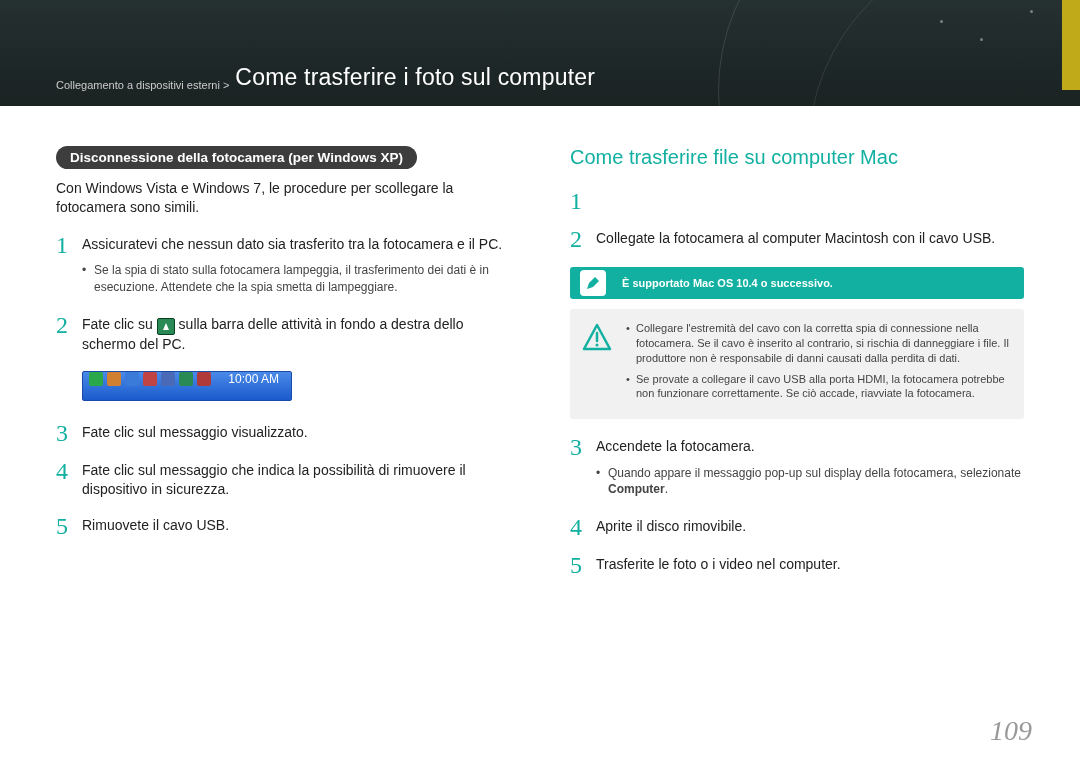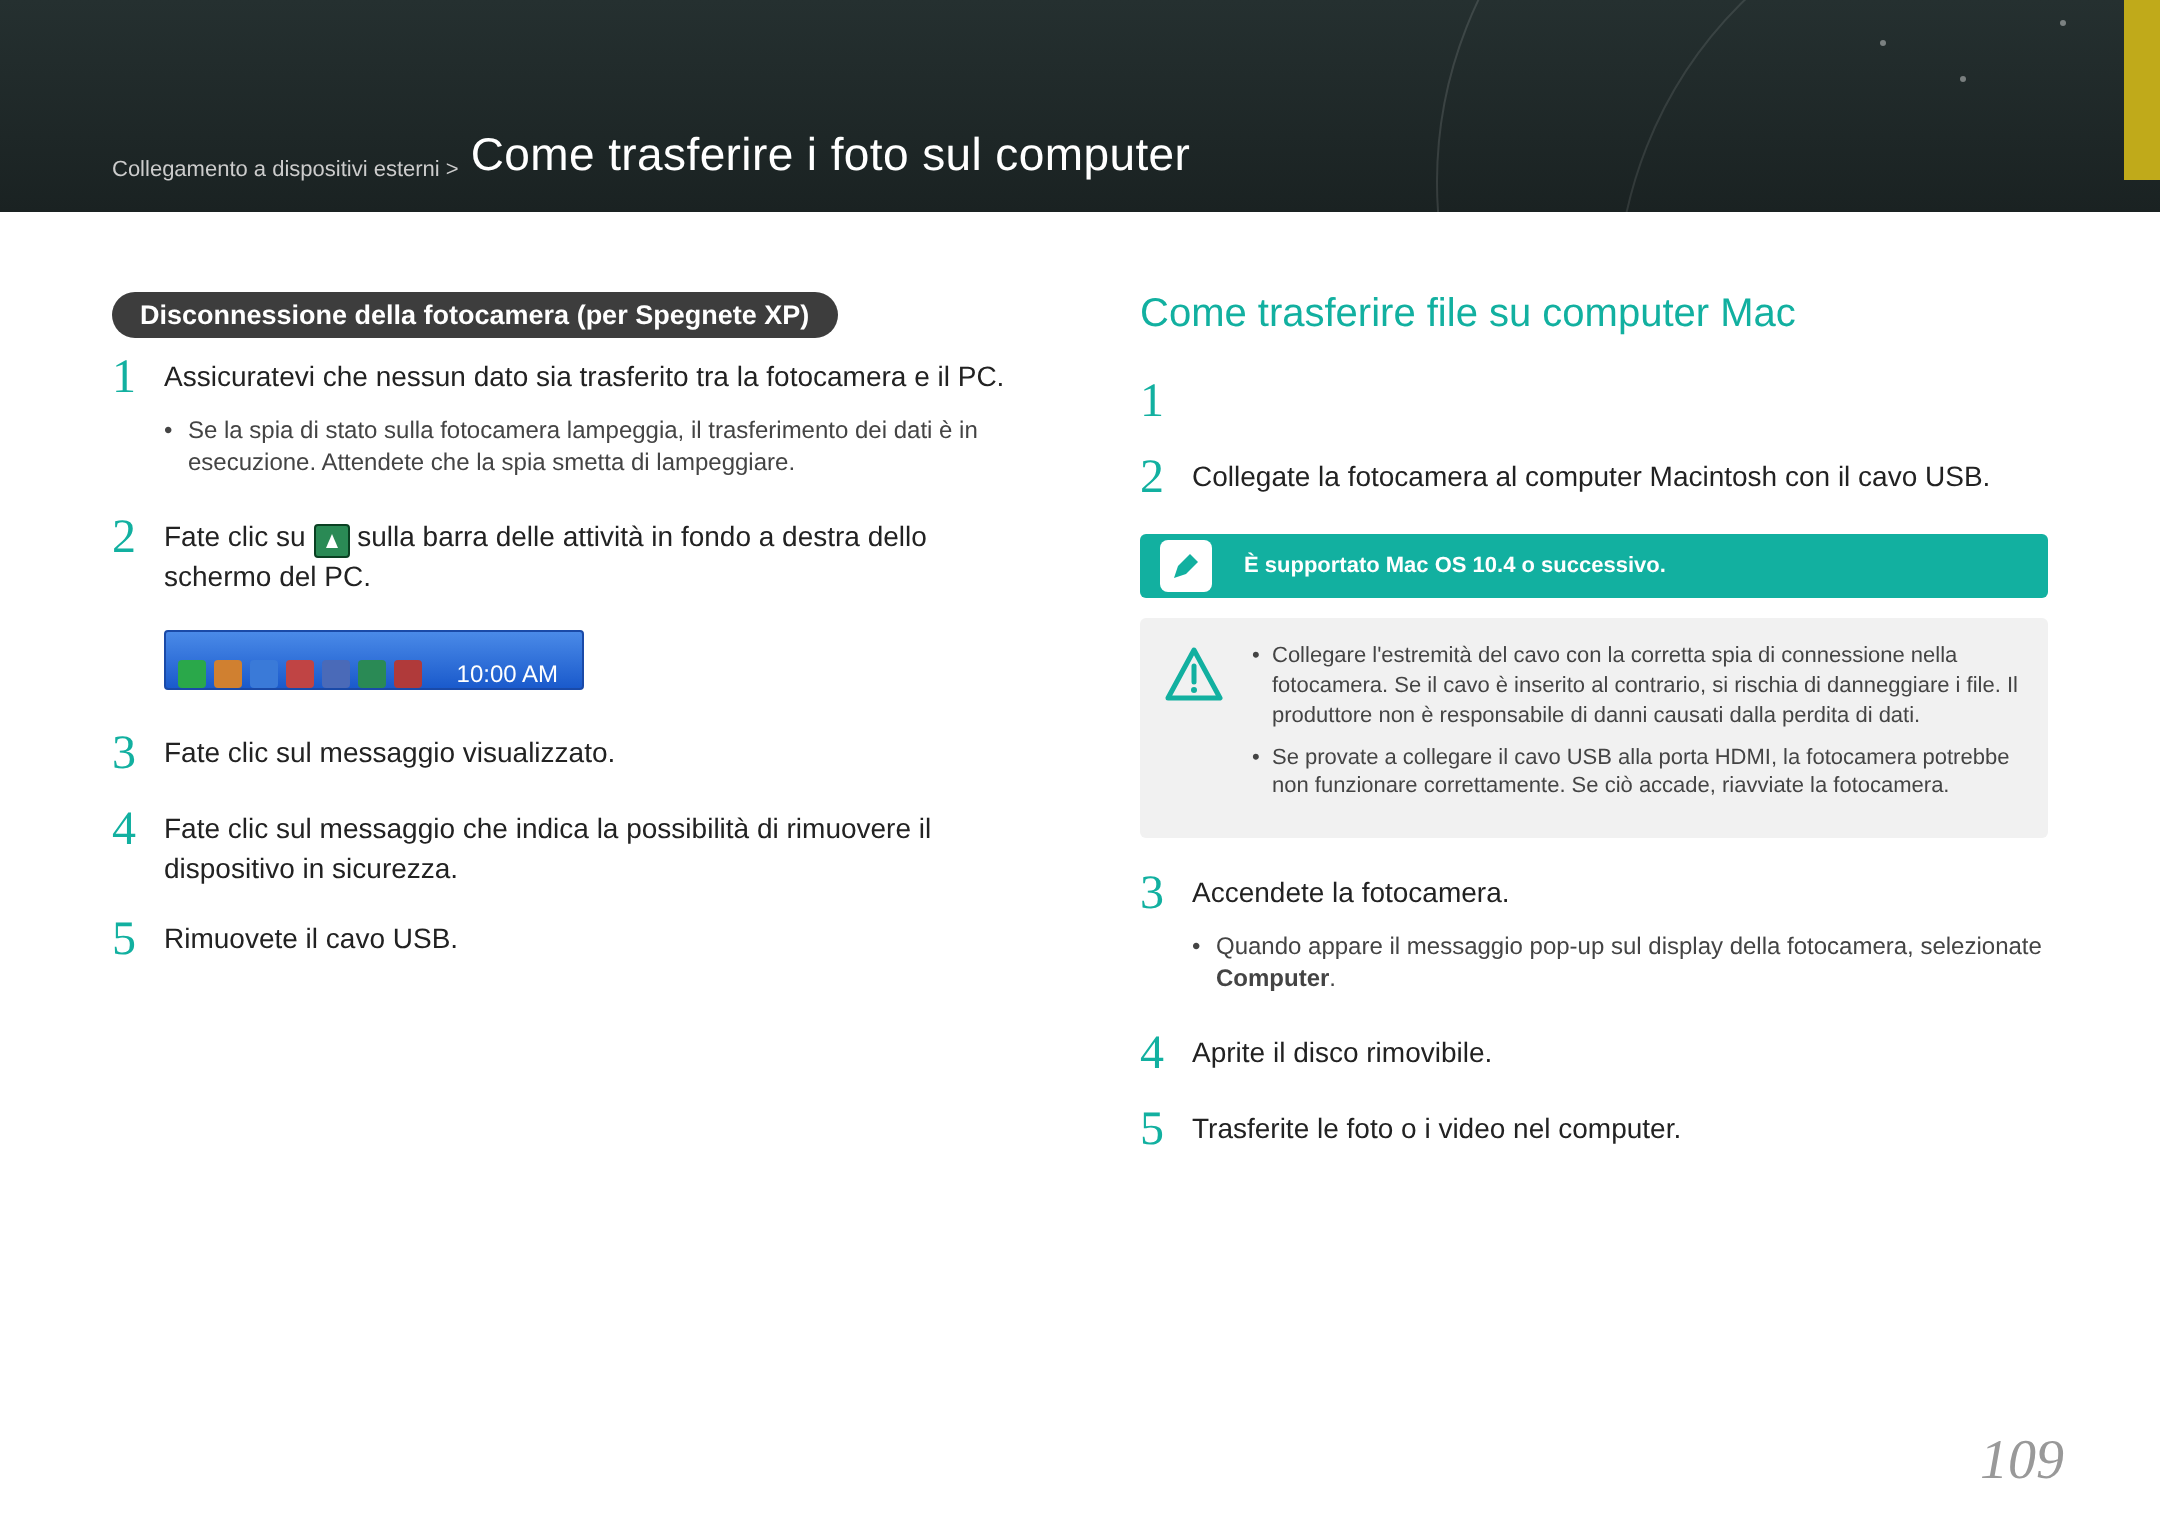--- a/index.html
+++ b/index.html
@@ -244,7 +244,7 @@
 <div class="page">
 
   <div class="col">
-    <div class="pill">Disconnessione della fotocamera (per Spegnete XP)</div>
+    <div class="pill">Disconnessione della fotocamera (per Windows XP)</div>
 
     <ul class="steps">
       <li class="step">

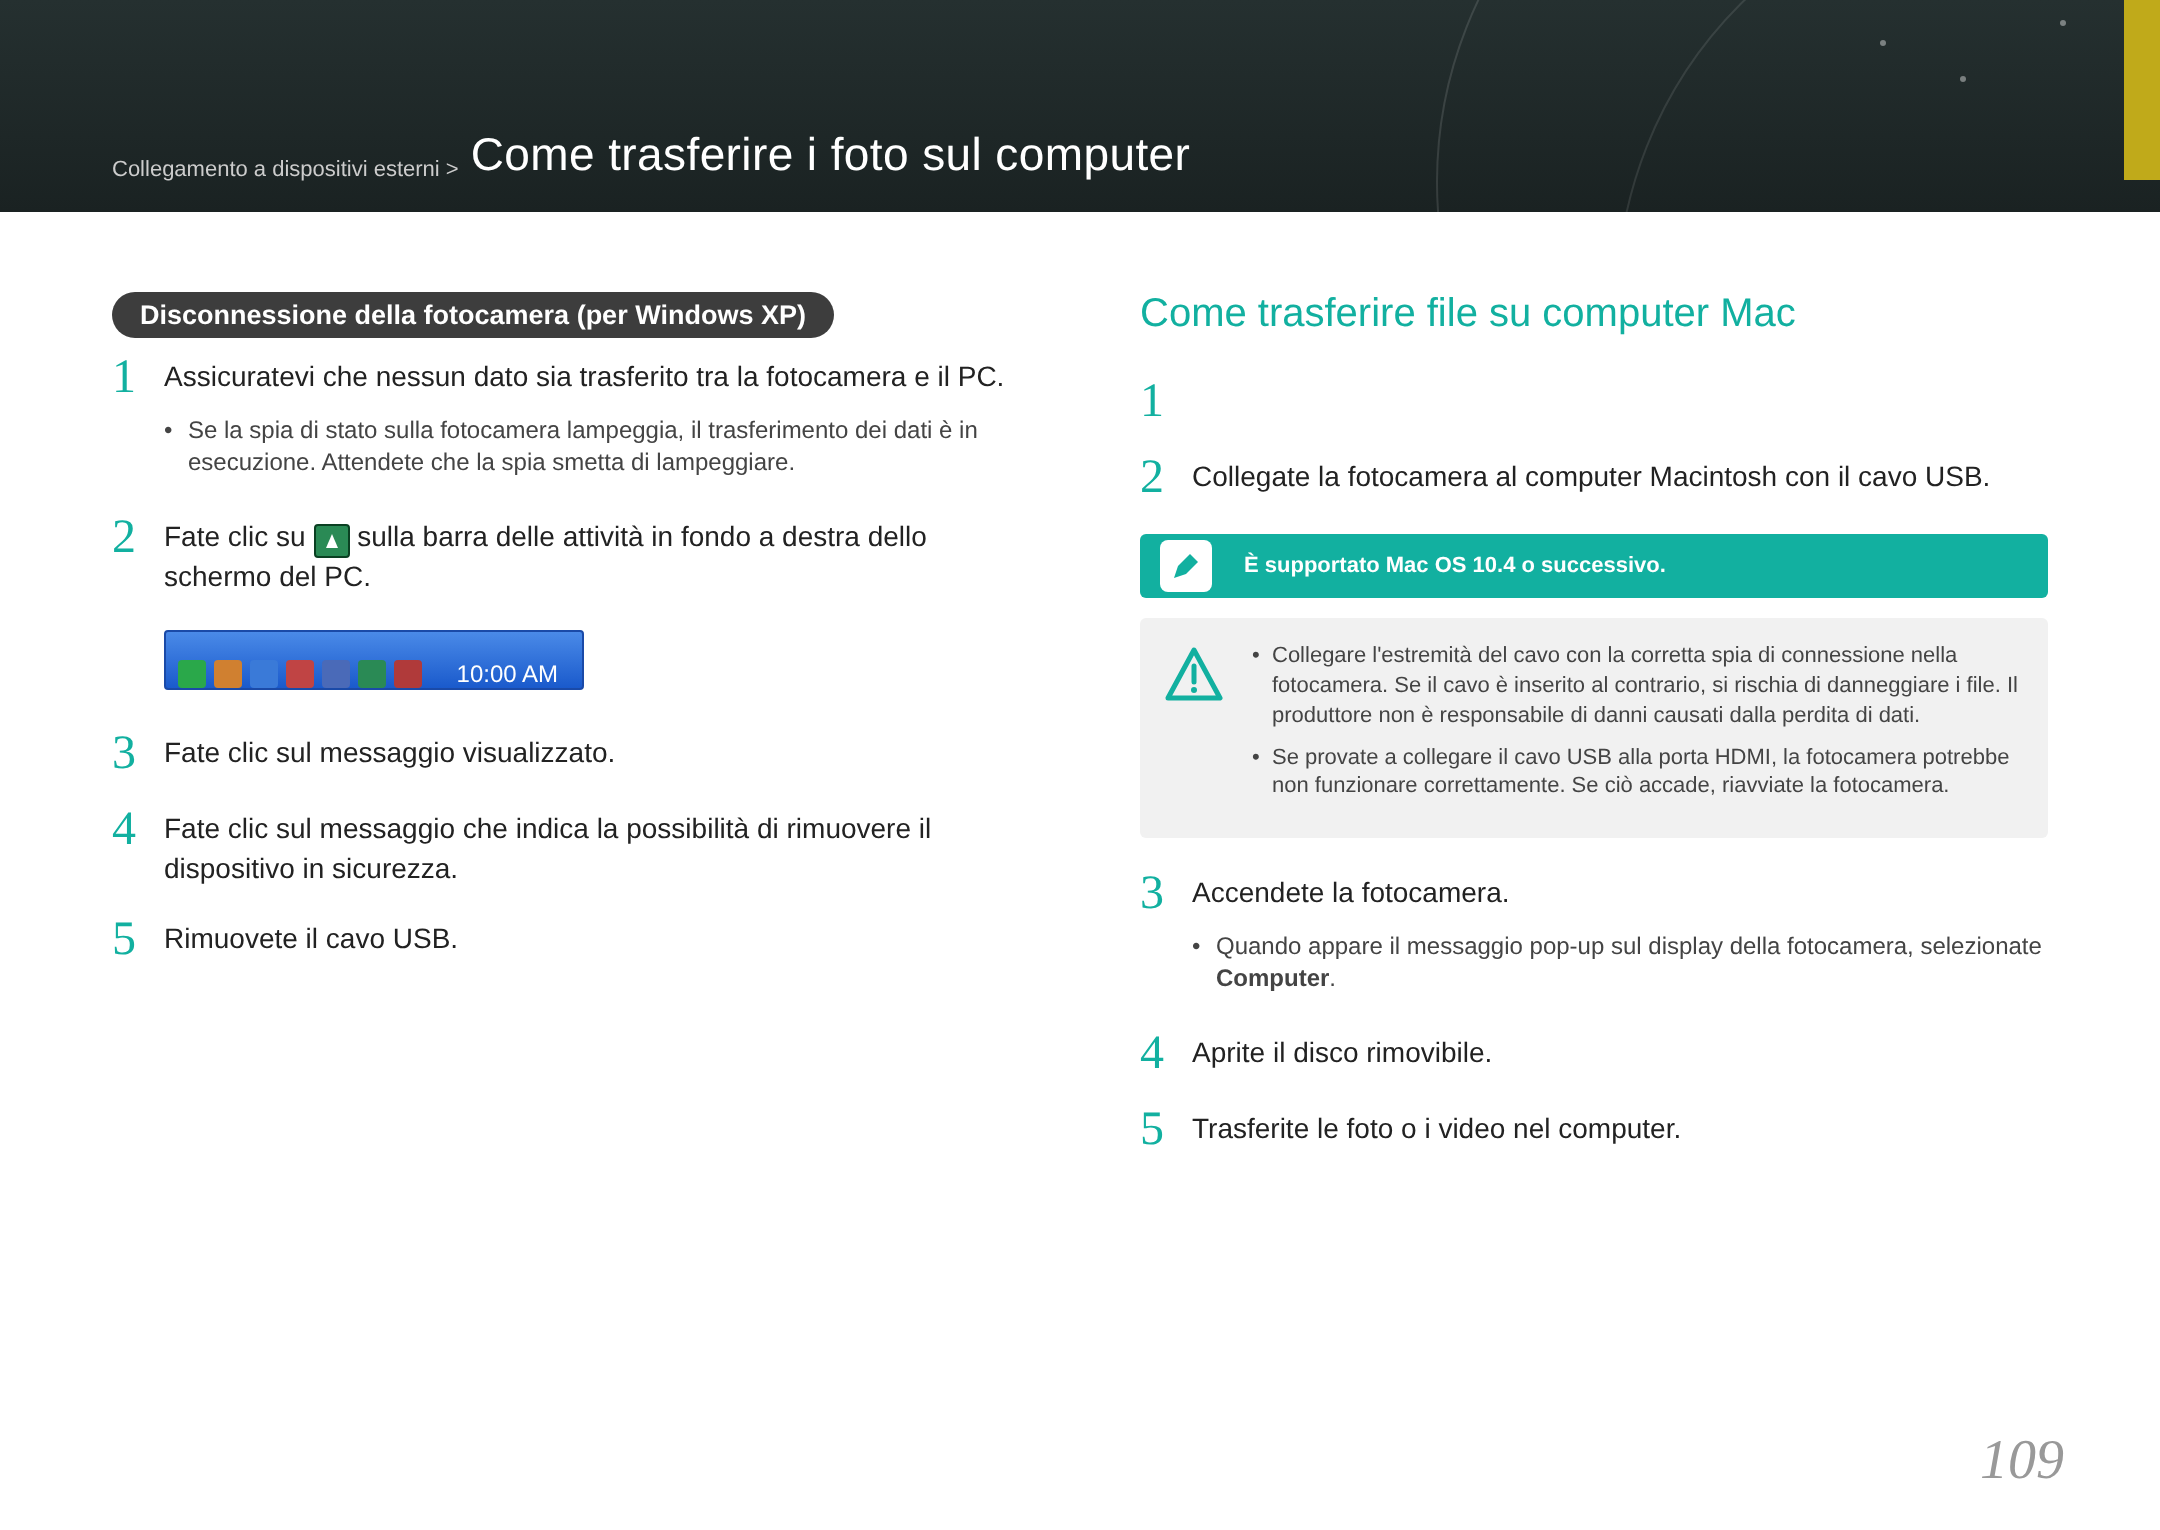--- a/index.html
+++ b/index.html
@@ -245,6 +245,7 @@
 
   <div class="col">
     <div class="pill">Disconnessione della fotocamera (per Windows XP)</div>
+    <div class="body-text">Con Windows Vista e Windows 7, le procedure per scollegare la fotocamera sono simili.</div>
 
     <ul class="steps">
       <li class="step">

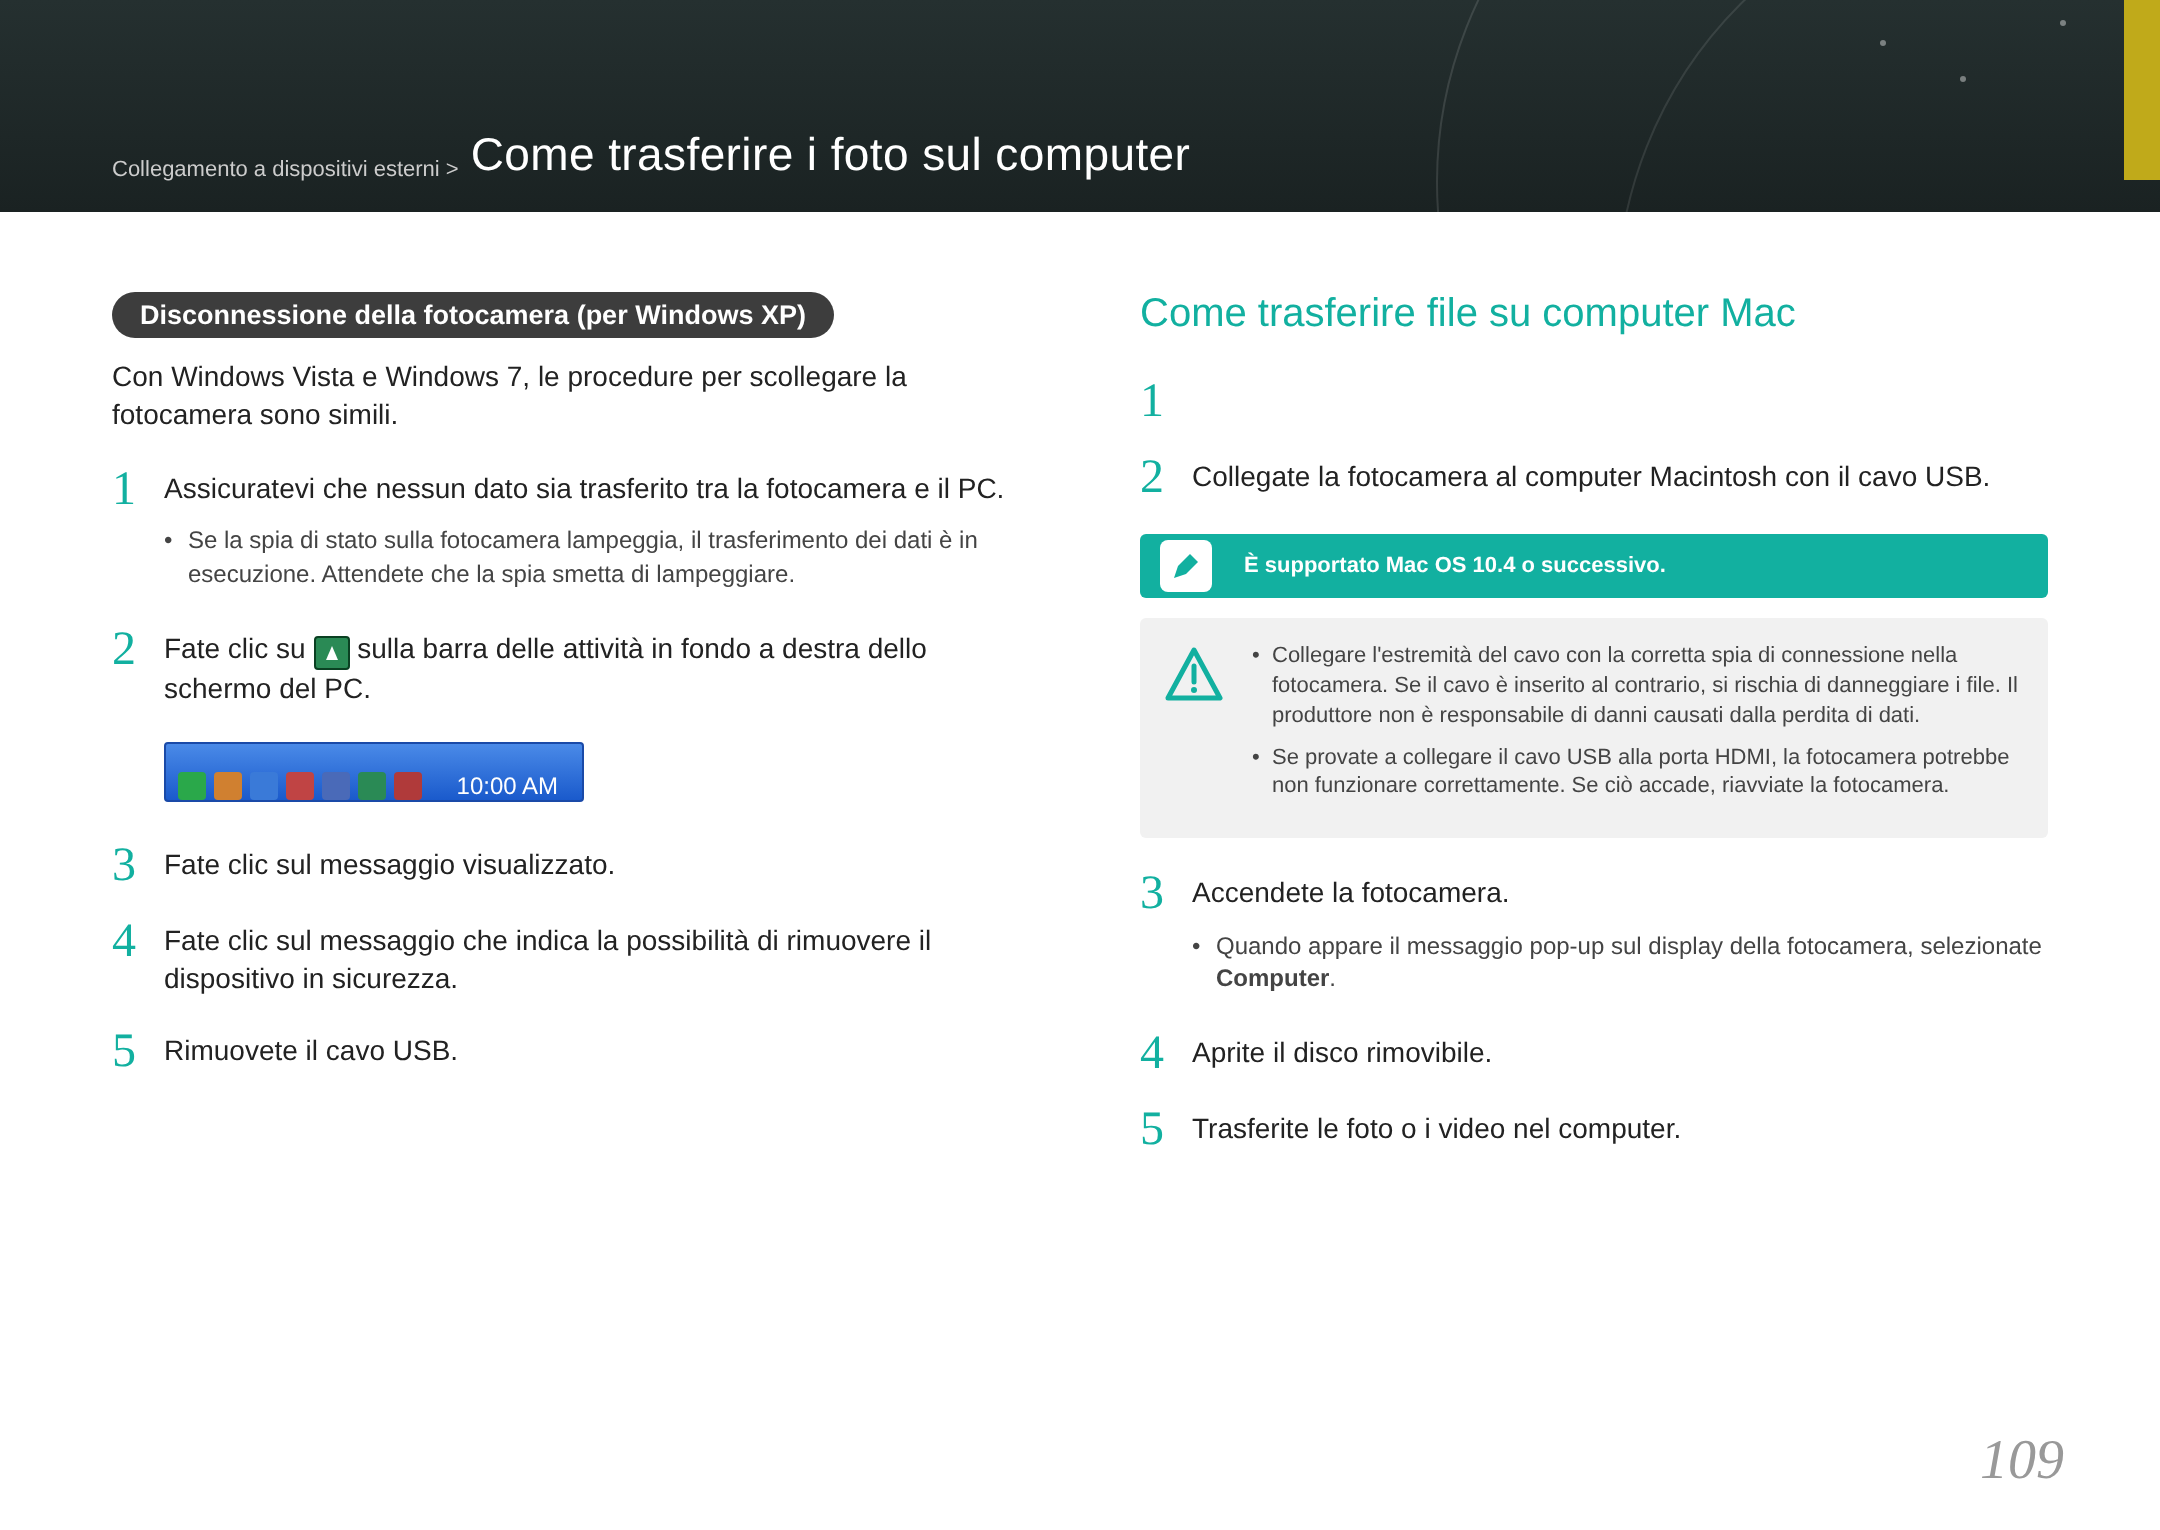--- a/index.html
+++ b/index.html
@@ -136,7 +136,7 @@
     background: linear-gradient(to bottom, #4a8ae8, #1a5acc);
     border-radius: 2px;
     display: flex;
-    align-items: flex-end;
+    align-items: flex-start;
     padding: 0 6px;
     gap: 4px;
   }

